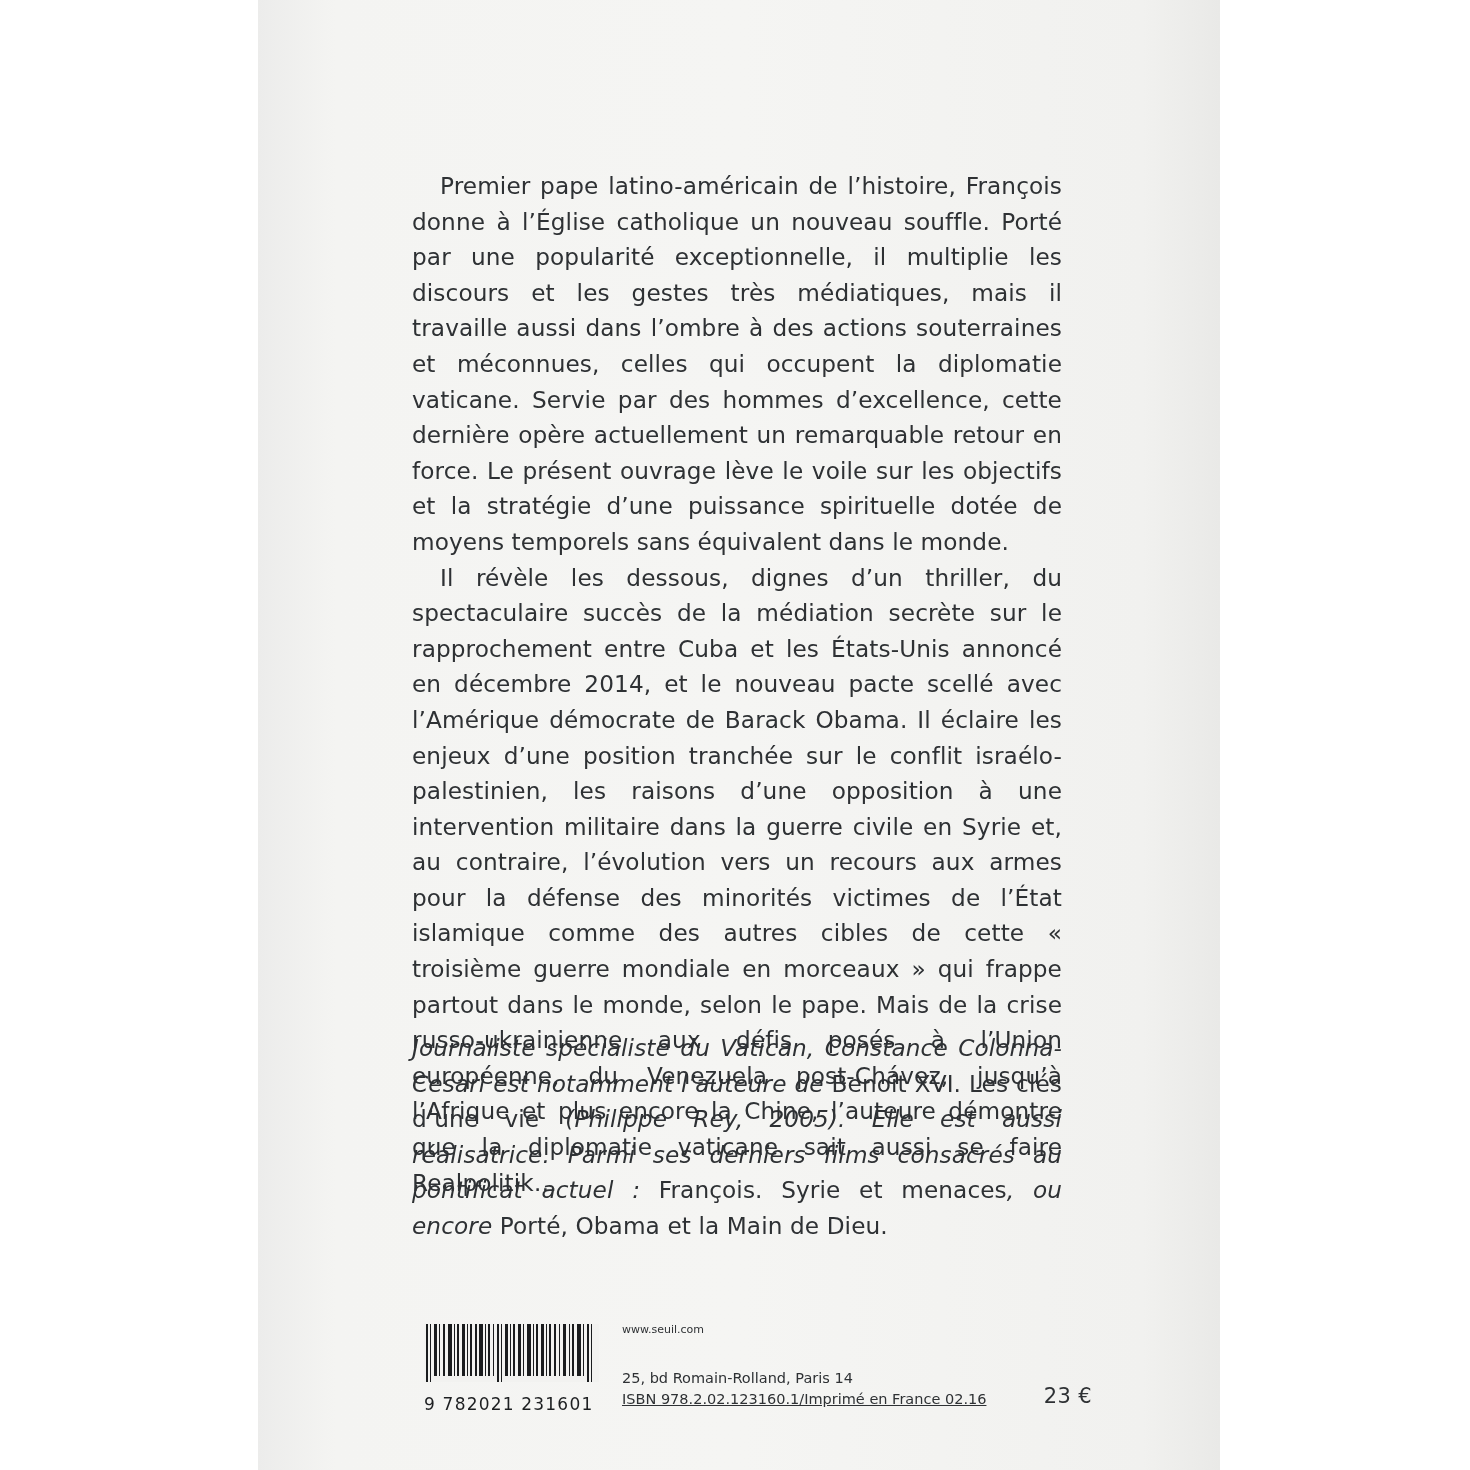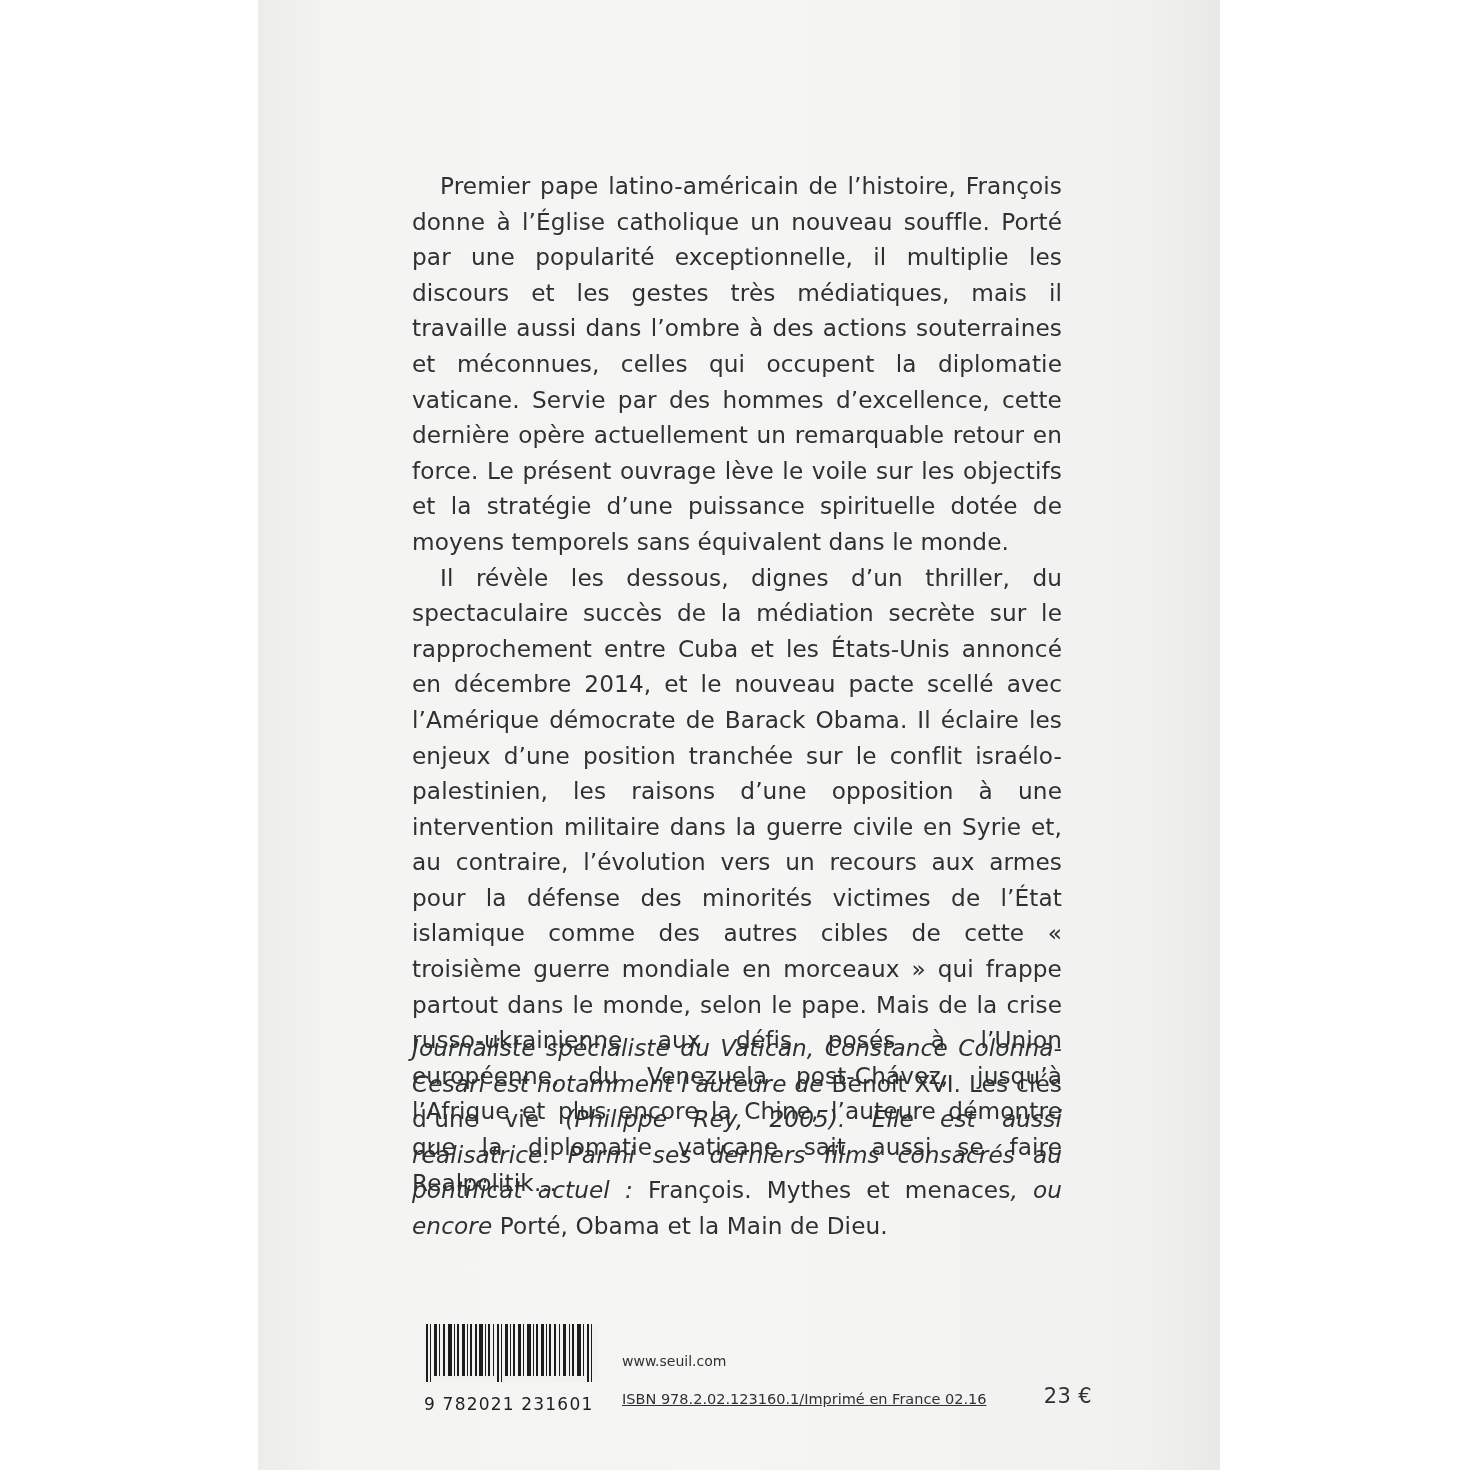--- a/index.html
+++ b/index.html
@@ -158,7 +158,7 @@
       </div>
 
       <div class="bio">
-        <p><i>Journaliste spécialiste du Vatican, Constance Colonna-Cesari est notamment l’auteure de </i><span>Benoît XVI. Les clés d’une vie</span><i> (Philippe Rey, 2005). Elle est aussi réalisatrice. Parmi ses derniers films consacrés au pontificat actuel : </i><span>François. Mythes et menaces</span><i>, ou encore </i><span>Porté, Obama et la Main de Dieu.</span></p>
+        <p><i>Journaliste spécialiste du Vatican, Constance Colonna-Cesari est notamment l’auteure de </i><span>Benoît XVI. Les clés d’une vie</span><i> (Philippe Rey, 2005). Elle est aussi réalisatrice. Parmi ses derniers films consacrés au pontificat actuel : </i><span>François. Syrie et menaces</span><i>, ou encore </i><span>Porté, Obama et la Main de Dieu.</span></p>
       </div>
 
       <div class="footer">

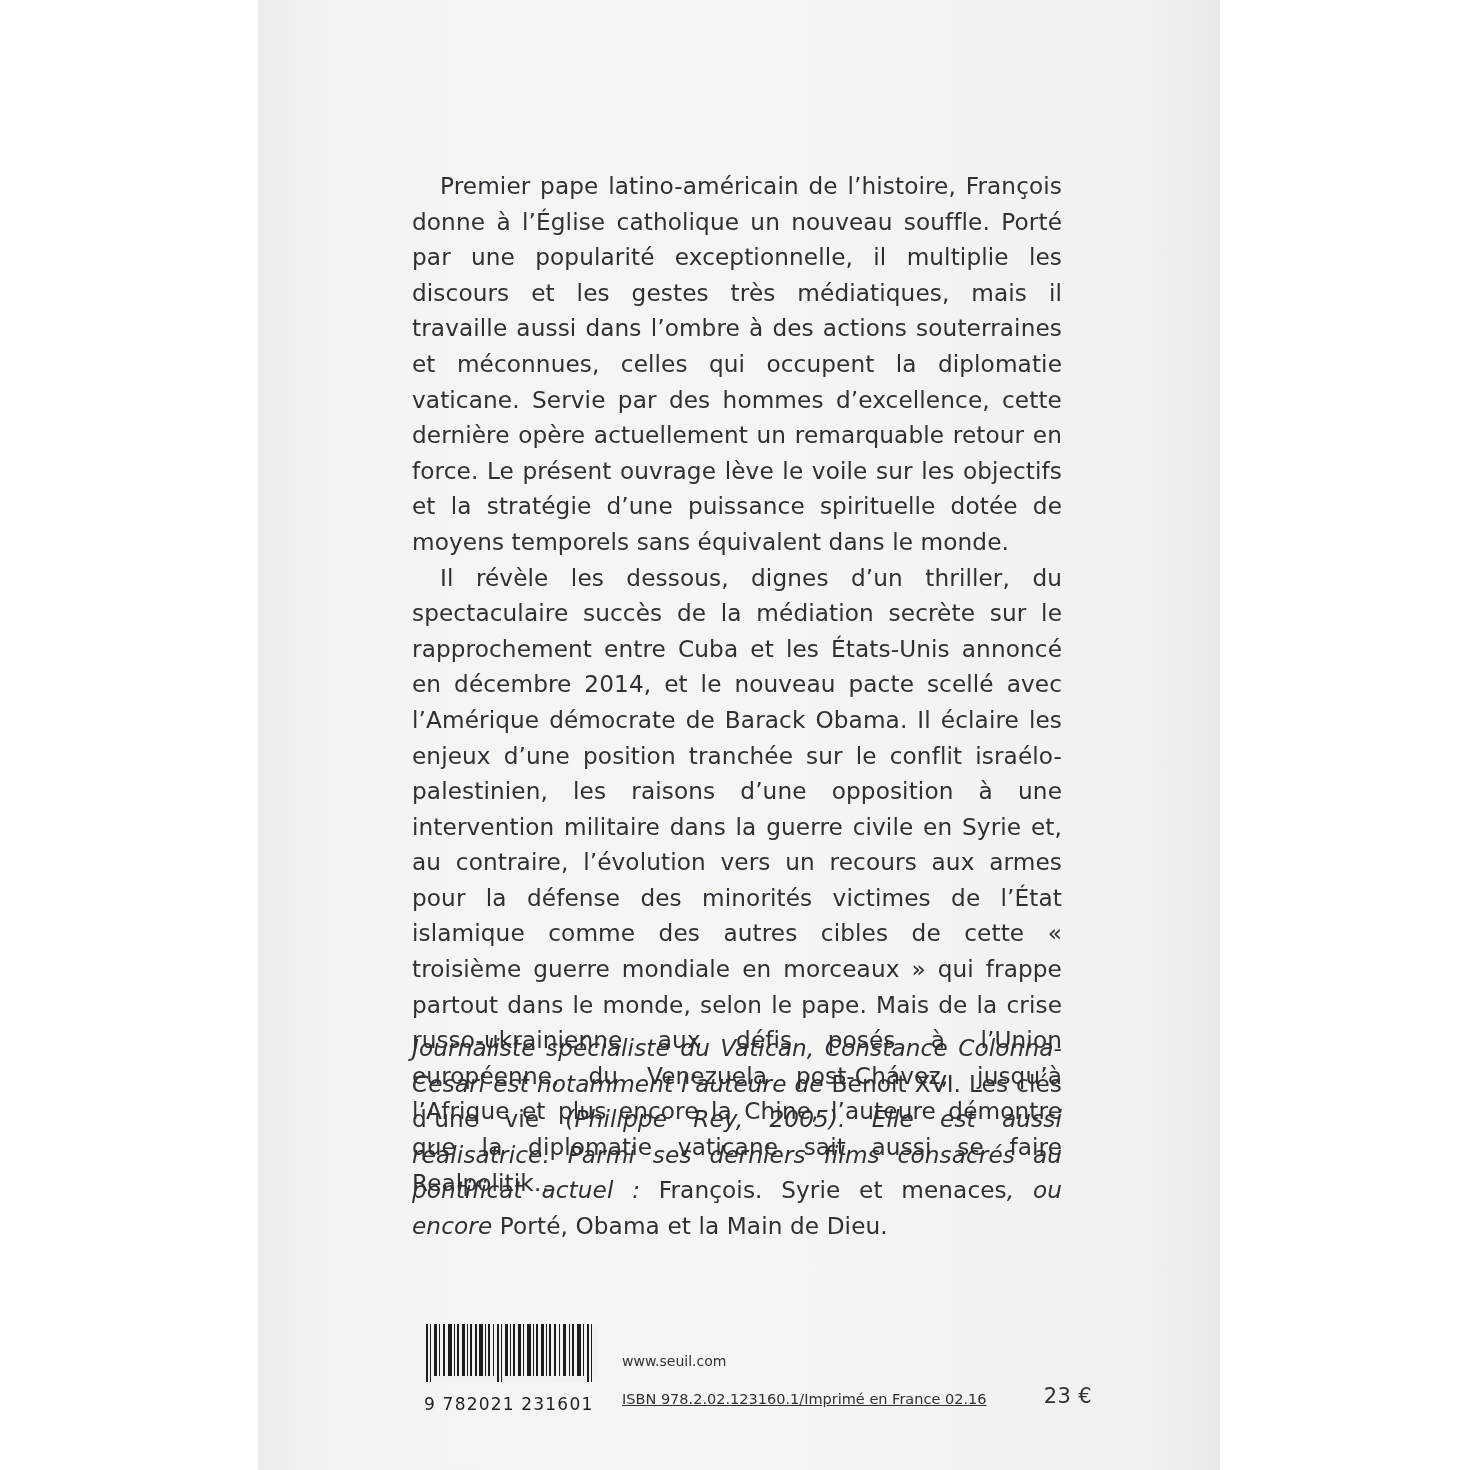--- a/index.html
+++ b/index.html
@@ -119,9 +119,9 @@
   }
 
   .pub-site {
-    font-size: 14px;
+    font-size: 11px;
     line-height: 20px;
-    margin-bottom: 18px;
+    margin-bottom: 28px;
   }
 
   .pub-addr {

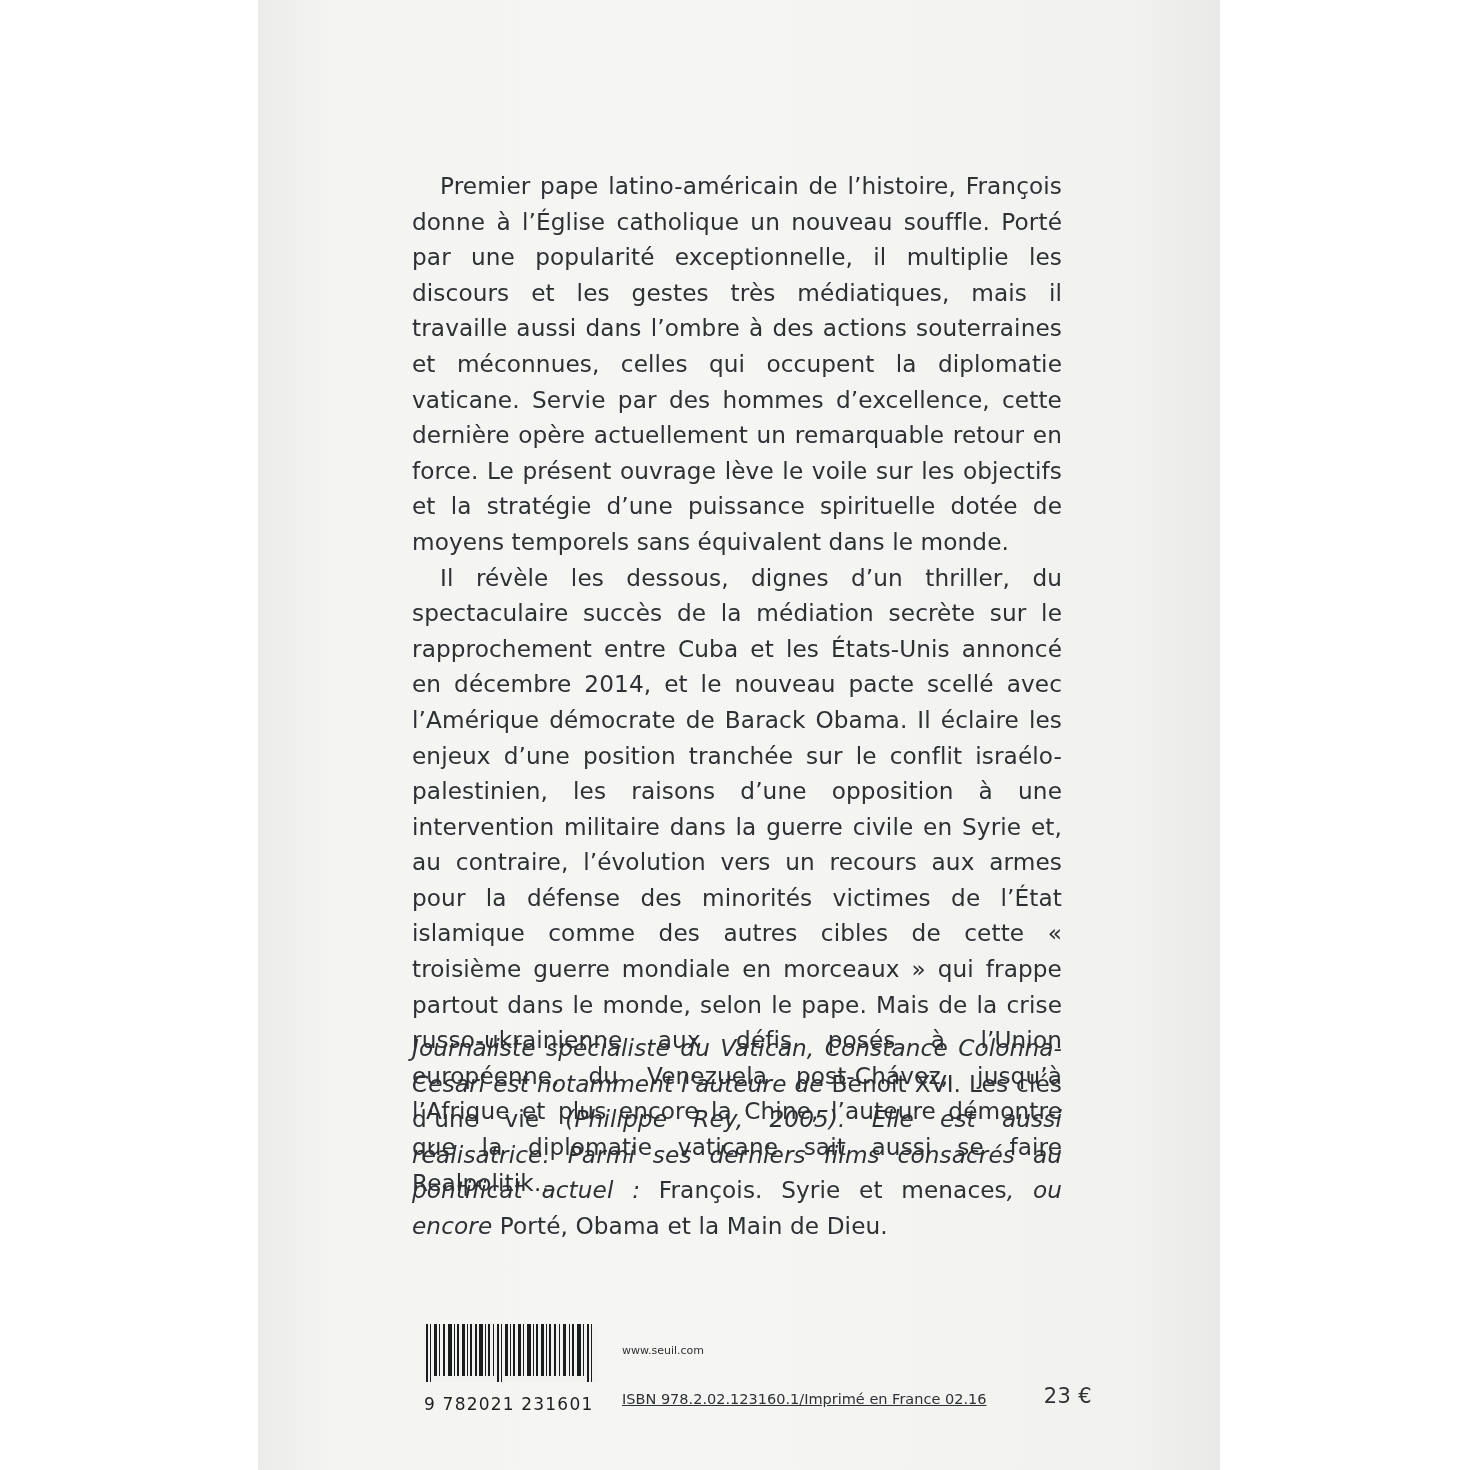--- a/index.html
+++ b/index.html
@@ -212,6 +212,7 @@
 
         <div class="pub-block">
           <div class="pub-site">www.seuil.com</div>
+          <div class="pub-addr">25, bd Romain-Rolland, Paris 14</div>
           <div class="pub-isbn">ISBN 978.2.02.123160.1/Imprimé en France 02.16</div>
         </div>
 

